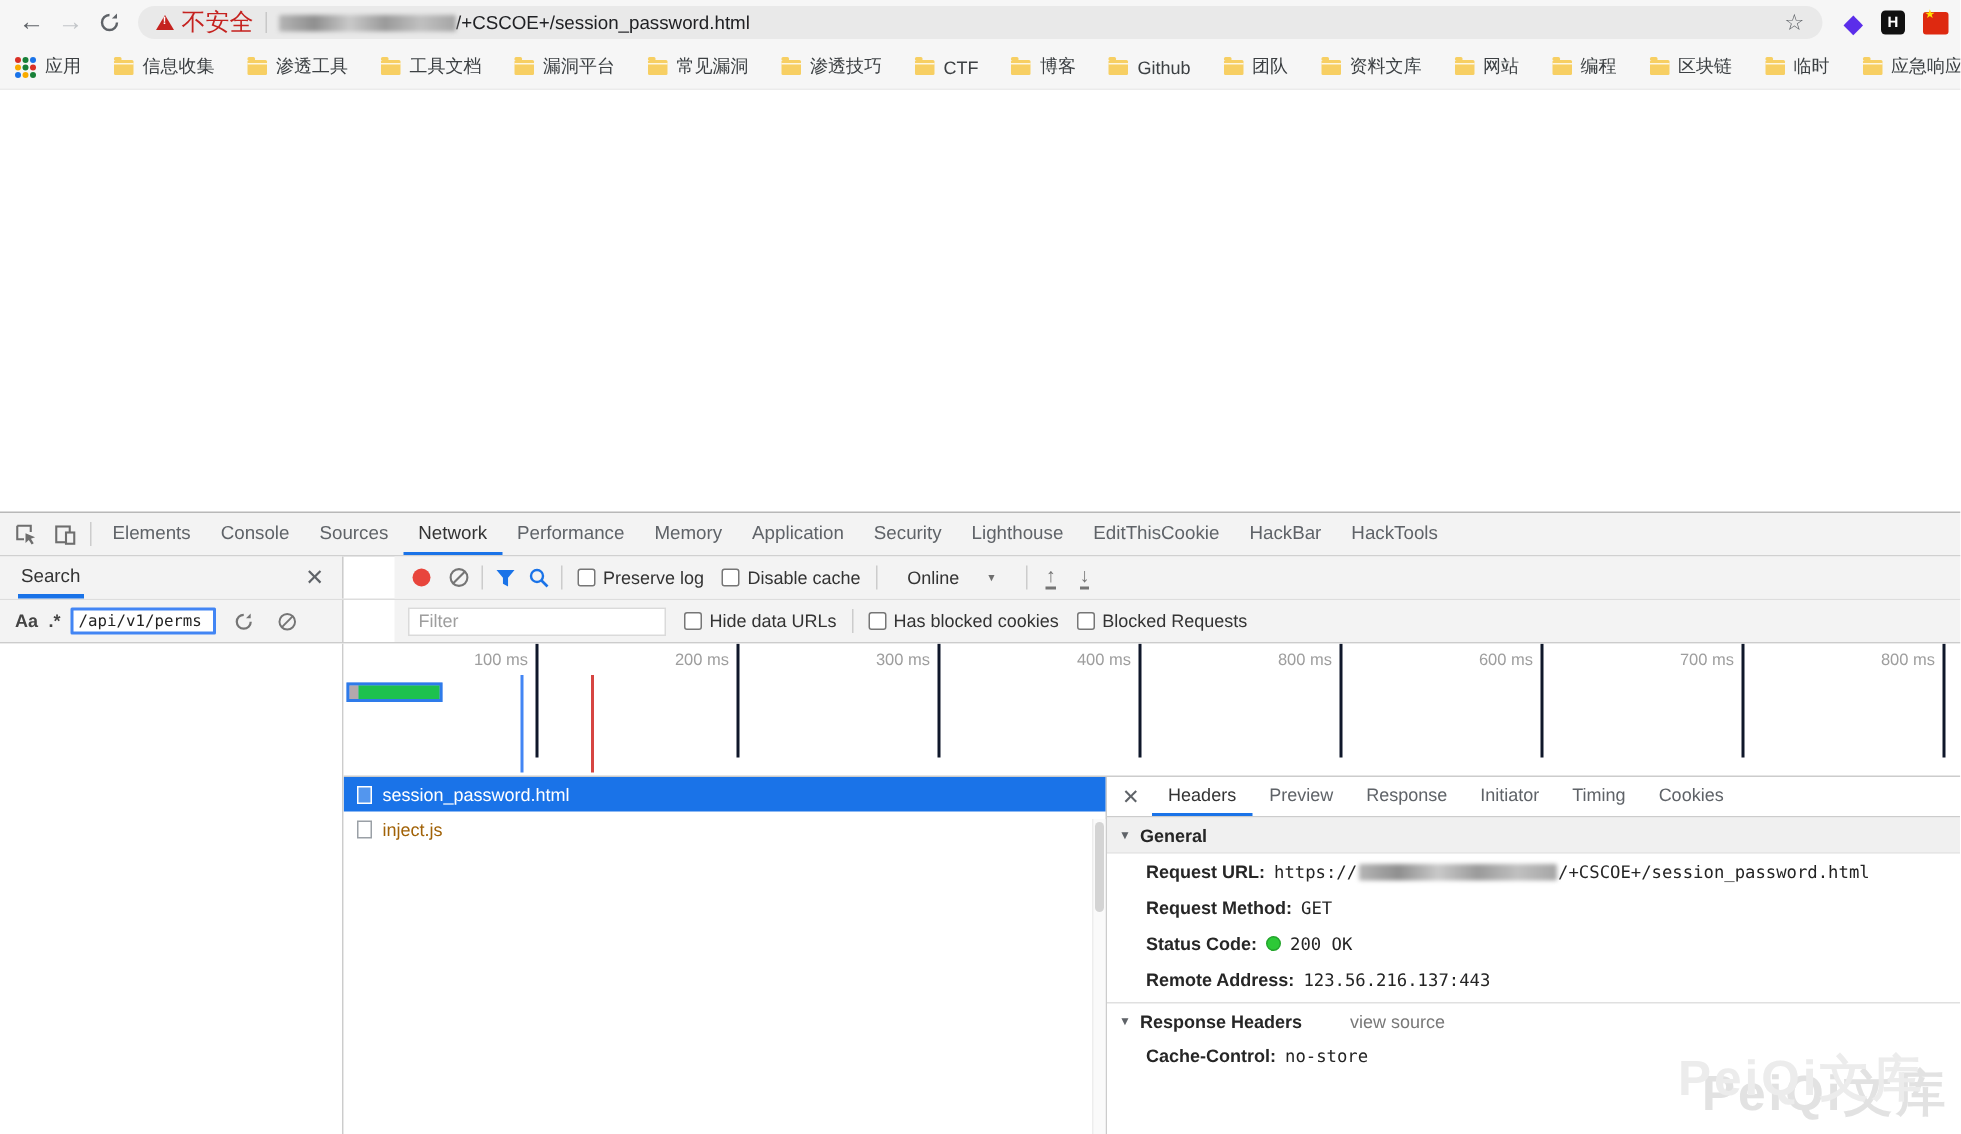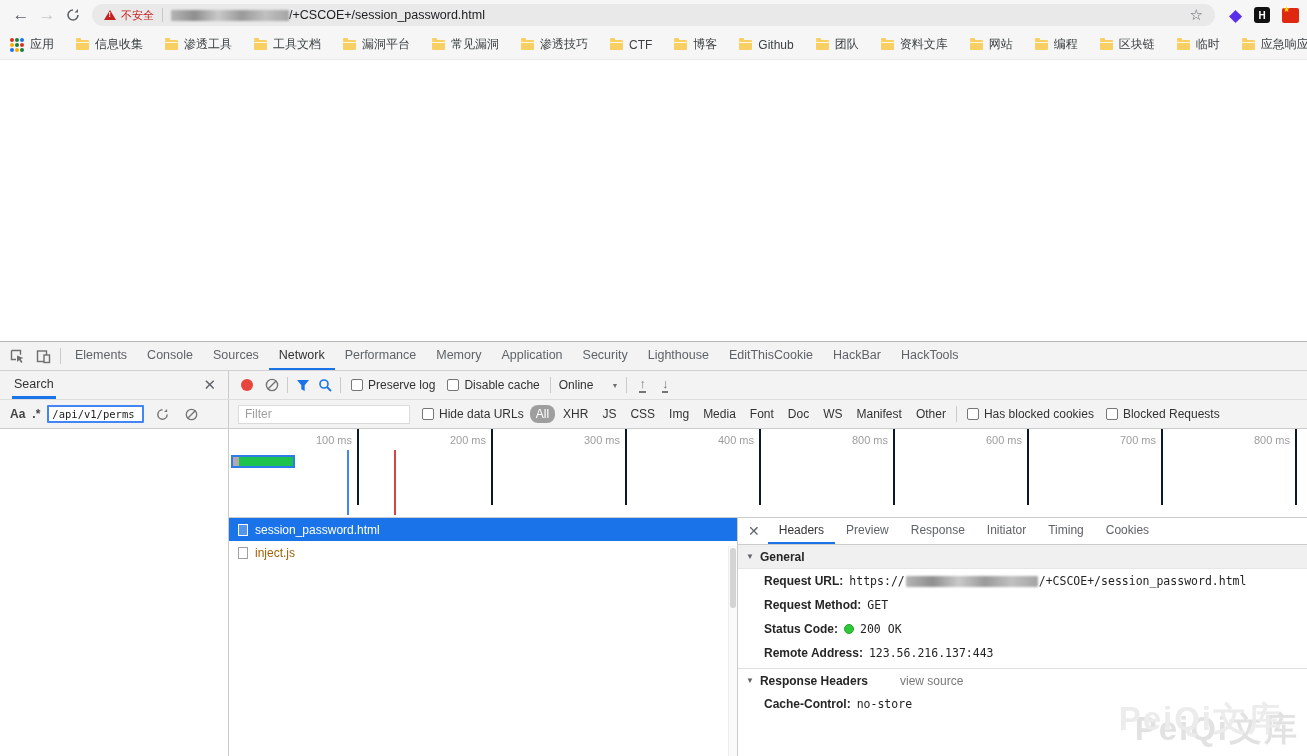--- a/index.html
+++ b/index.html
@@ -14,7 +14,7 @@
   .omnibox { flex:1; height:22px; background:#e9e9e9; border-radius:11px; margin:0 10px 0 6px; display:flex; align-items:center; padding:0 12px; font-size:12.5px; overflow:hidden; }
   .warn-tri { width:0; height:0; border-left:6px solid transparent; border-right:6px solid transparent; border-bottom:10px solid #c5221f; position:relative; margin-right:5px; flex:0 0 auto; }
   .warn-tri::after { content:"!"; position:absolute; left:-1.5px; top:1px; color:#fff; font-size:7px; font-weight:bold; }
-  .not-secure { color:#c5221f; font-size:11px; margin-right:8px; white-space:nowrap; }
+  .not-secure { color:#c5221f; font-size:16px; margin-right:8px; white-space:nowrap; }
   .omni-sep { width:1px; height:14px; background:#c8c8c8; margin-right:8px; }
   .redact { display:inline-block; height:11px; background:linear-gradient(90deg,#b5b5b5,#8f8f8f 20%,#c9c9c9 40%,#9a9a9a 60%,#c0c0c0 80%,#a5a5a5); filter:blur(1.3px); border-radius:1px; vertical-align:middle; }
   .url-text { color:#202124; white-space:nowrap; }

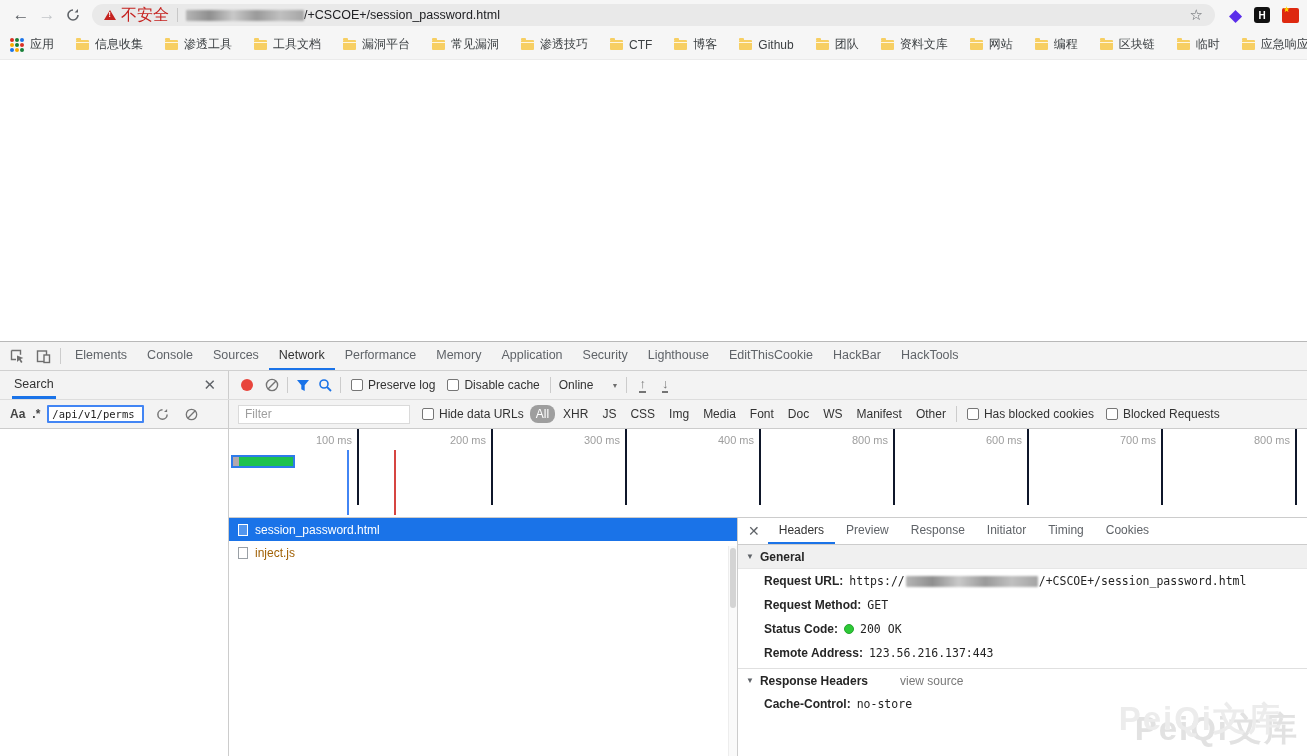--- a/index.html
+++ b/index.html
@@ -45,7 +45,7 @@
   .dt-tab { padding:0 10px; height:28px; display:flex; align-items:center; color:#5f6368; font-size:12.5px; cursor:pointer; border-bottom:2px solid transparent; }
   .dt-tab.active { color:#333; border-bottom-color:#1a73e8; }
 
-  .dt-row { height:29px; display:flex; flex:0 0 auto; }
+  .dt-row { height:29px; display:flex; flex:0 0 auto;gap:34px; }
   .left-col { width:229px; flex:0 0 auto; border-right:1px solid #ccc; background:#f3f3f3; display:flex; align-items:center; }
   .right-col { flex:1; background:#f3f3f3; display:flex; align-items:center; overflow:hidden; }
   .dt-row.r1 { border-bottom:1px solid #ddd; }

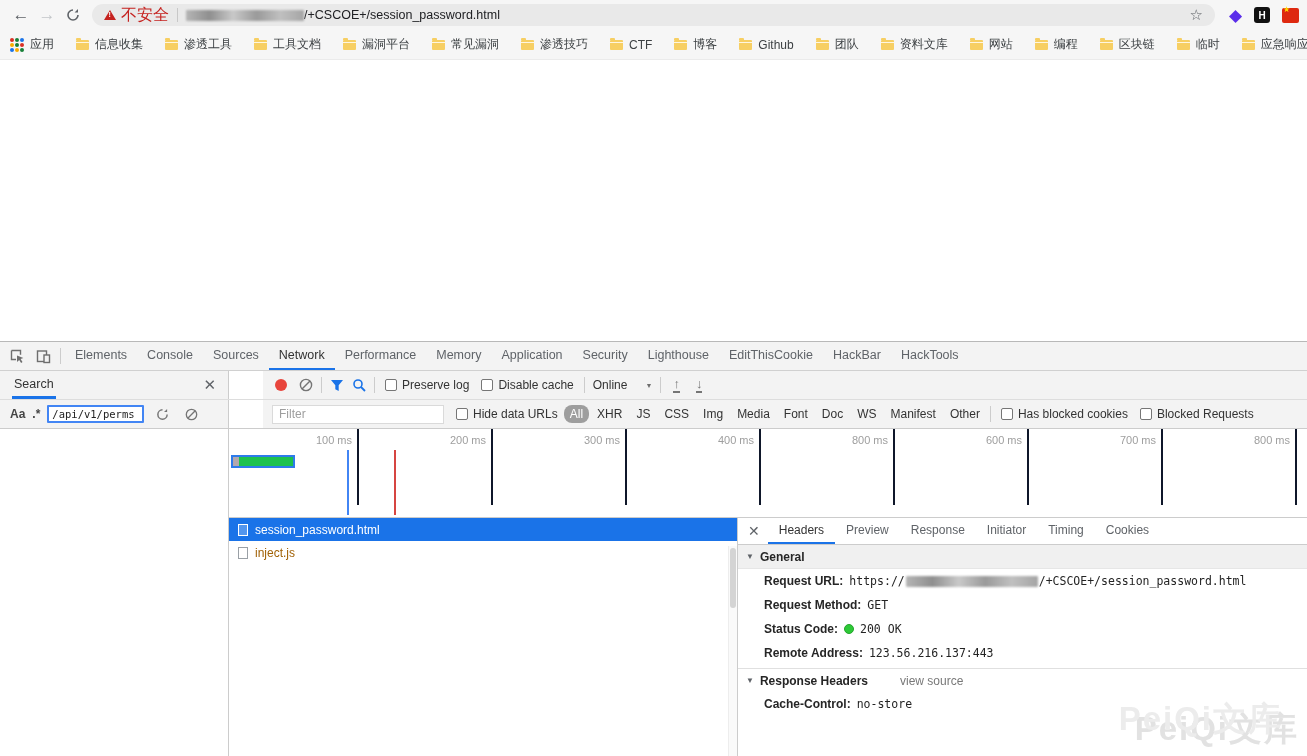--- a/index.html
+++ b/index.html
@@ -58,7 +58,7 @@
   .icon-14 { width:22px; height:22px; display:flex; align-items:center; justify-content:center; cursor:pointer; }
   .chk { display:flex; align-items:center; gap:5px; color:#333; margin:0 6px; cursor:pointer; white-space:nowrap; }
   .chk .box { width:12px; height:12px; border:1px solid #767676; border-radius:2px; background:#fff; flex:0 0 auto; }
-  .dropdown { display:flex; align-items:center; gap:18px; color:#333; margin:0 4px; cursor:pointer; }
+  .dropdown { display:flex; align-items:center; gap:18px; color:#333; margin:0 16px; cursor:pointer; }
   .caret { font-size:7px; color:#6e6e6e; }
   .arrow-btn { font-size:13px; color:#757575; border-bottom:2px solid #757575; line-height:11px; height:15px; margin:0 8px; cursor:pointer; }
 

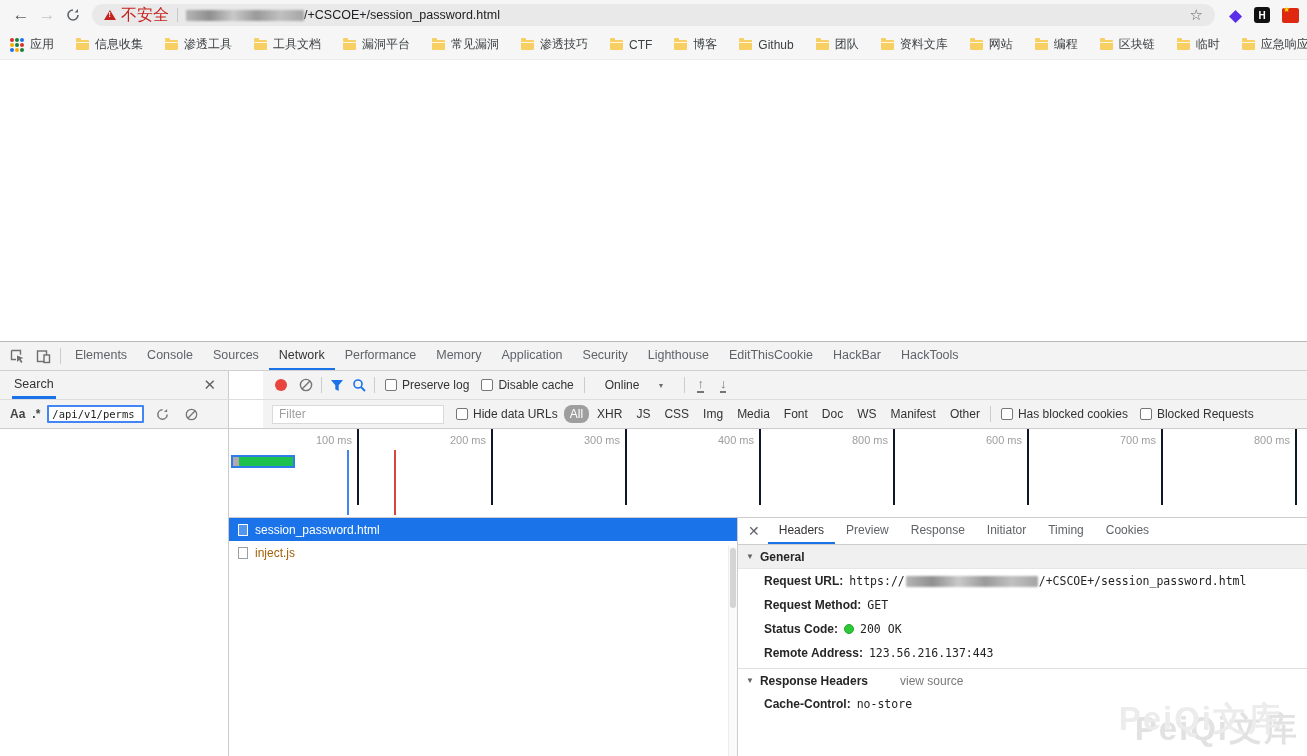--- a/index.html
+++ b/index.html
@@ -334,20 +334,6 @@
           <span class="box"></span>
           <span>Hide data URLs</span>
         </label>
-      <div class="chips">
-
-      <span class="chip active">All</span>
-          <span class="chip">XHR</span>
-          <span class="chip">JS</span>
-          <span class="chip">CSS</span>
-          <span class="chip">Img</span>
-          <span class="chip">Media</span>
-          <span class="chip">Font</span>
-          <span class="chip">Doc</span>
-          <span class="chip">WS</span>
-          <span class="chip">Manifest</span>
-          <span class="chip">Other</span>
-        </div>
       <span class="dt-sep"></span>
       <label class="chk">
           <span class="box"></span>

